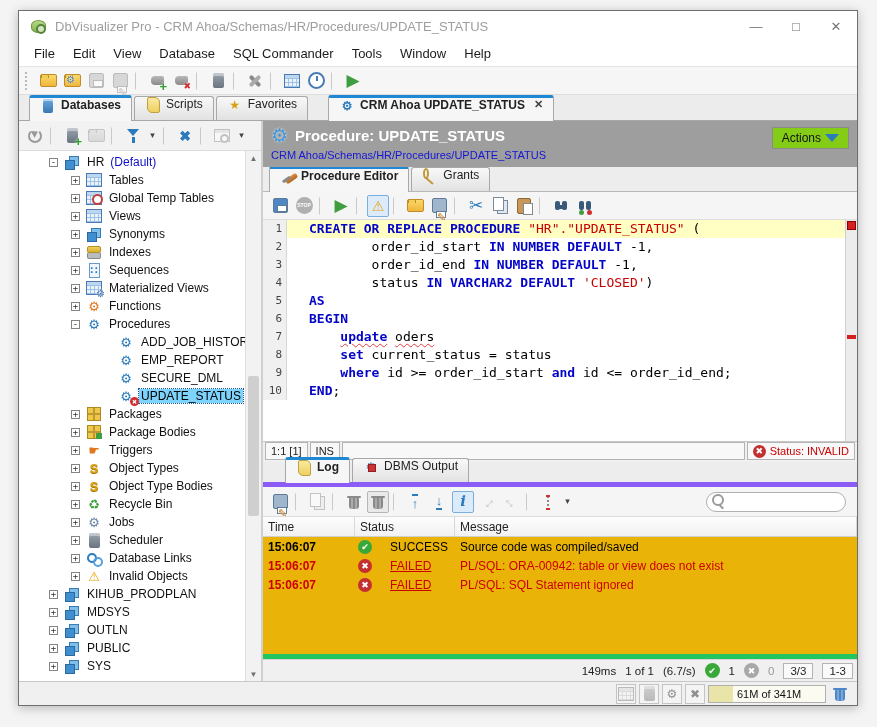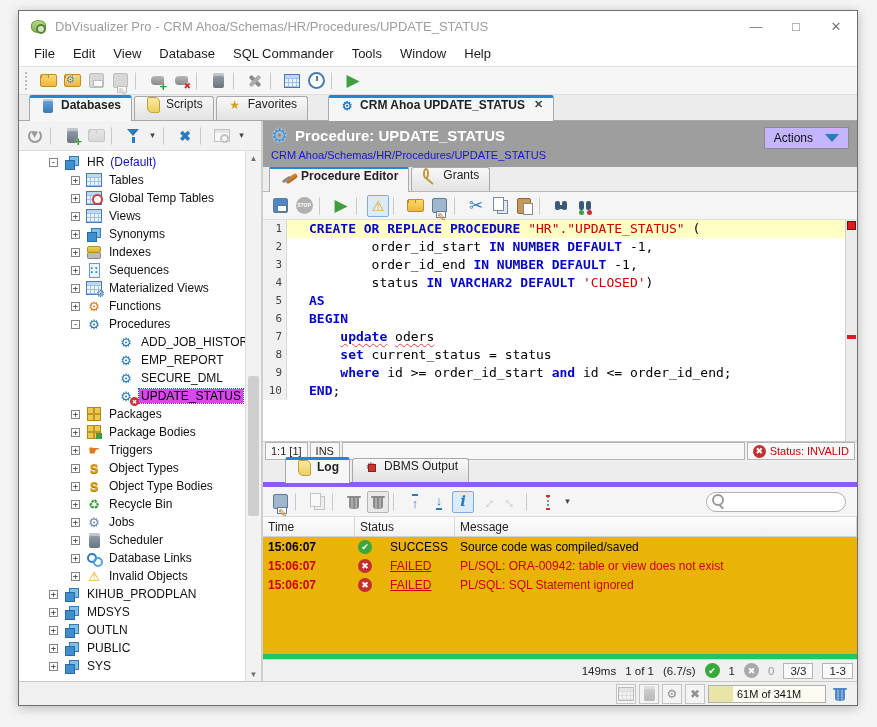--- a/index.html
+++ b/index.html
@@ -125,7 +125,7 @@
 .gear-big{color:#3f93d8;font-size:19px;text-shadow:0 0 2px #fff}
 .objtitle{color:#fff;font-size:15px;font-weight:bold}
 .breadcrumb{color:#1515d8;font-size:11px;margin-top:2px}
-.actions-btn{position:absolute;right:8px;top:6px;background:#c4b5fd;border:1px solid #8a8a8a;padding:3px 9px;font-size:12px;color:#111;display:flex;align-items:center;gap:12px;cursor:pointer}
+.actions-btn{position:absolute;right:8px;top:6px;background:#84cc16;border:1px solid #8a8a8a;padding:3px 9px;font-size:12px;color:#111;display:flex;align-items:center;gap:4px;cursor:pointer}
 .tri-blue{width:0;height:0;border-left:7px solid transparent;border-right:7px solid transparent;border-top:8px solid #2a7abc}
 .subtabs{height:25px;background:#ededed;border-bottom:1px solid #b8b8b8;display:flex;align-items:flex-end;padding-left:6px;flex:none}
 .edtoolbar{height:28px;background:#f5f5f5;border-bottom:1px solid #ddd;display:flex;align-items:center;padding:0 5px;flex:none}

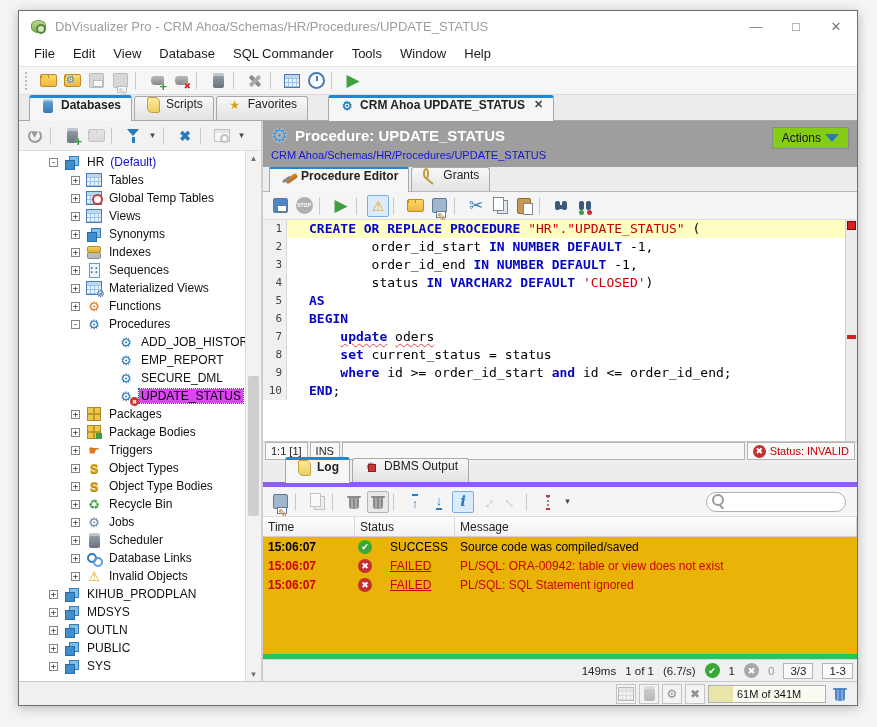--- a/index.html
+++ b/index.html
@@ -111,7 +111,7 @@
 .exp:empty{border:none;background:none}
 .ticon{display:inline-flex;align-items:center;justify-content:center;width:18px;height:16px;font-size:13px;position:relative;margin-right:4px;flex:none}
 .tlabel{padding:0 2px}
-.selected .tlabel{background:#d946ef;color:#000;outline:1px dotted #1a5a9a}
+.selected .tlabel{background:#7dd3fc;color:#000;outline:1px dotted #1a5a9a}
 .textra{color:#1010c8;margin-left:4px}
 
 .vscroll{position:absolute;top:0;right:0;width:16px;bottom:0;background:#f2f2f2;border-left:1px solid #ddd;display:flex;flex-direction:column;align-items:center}

